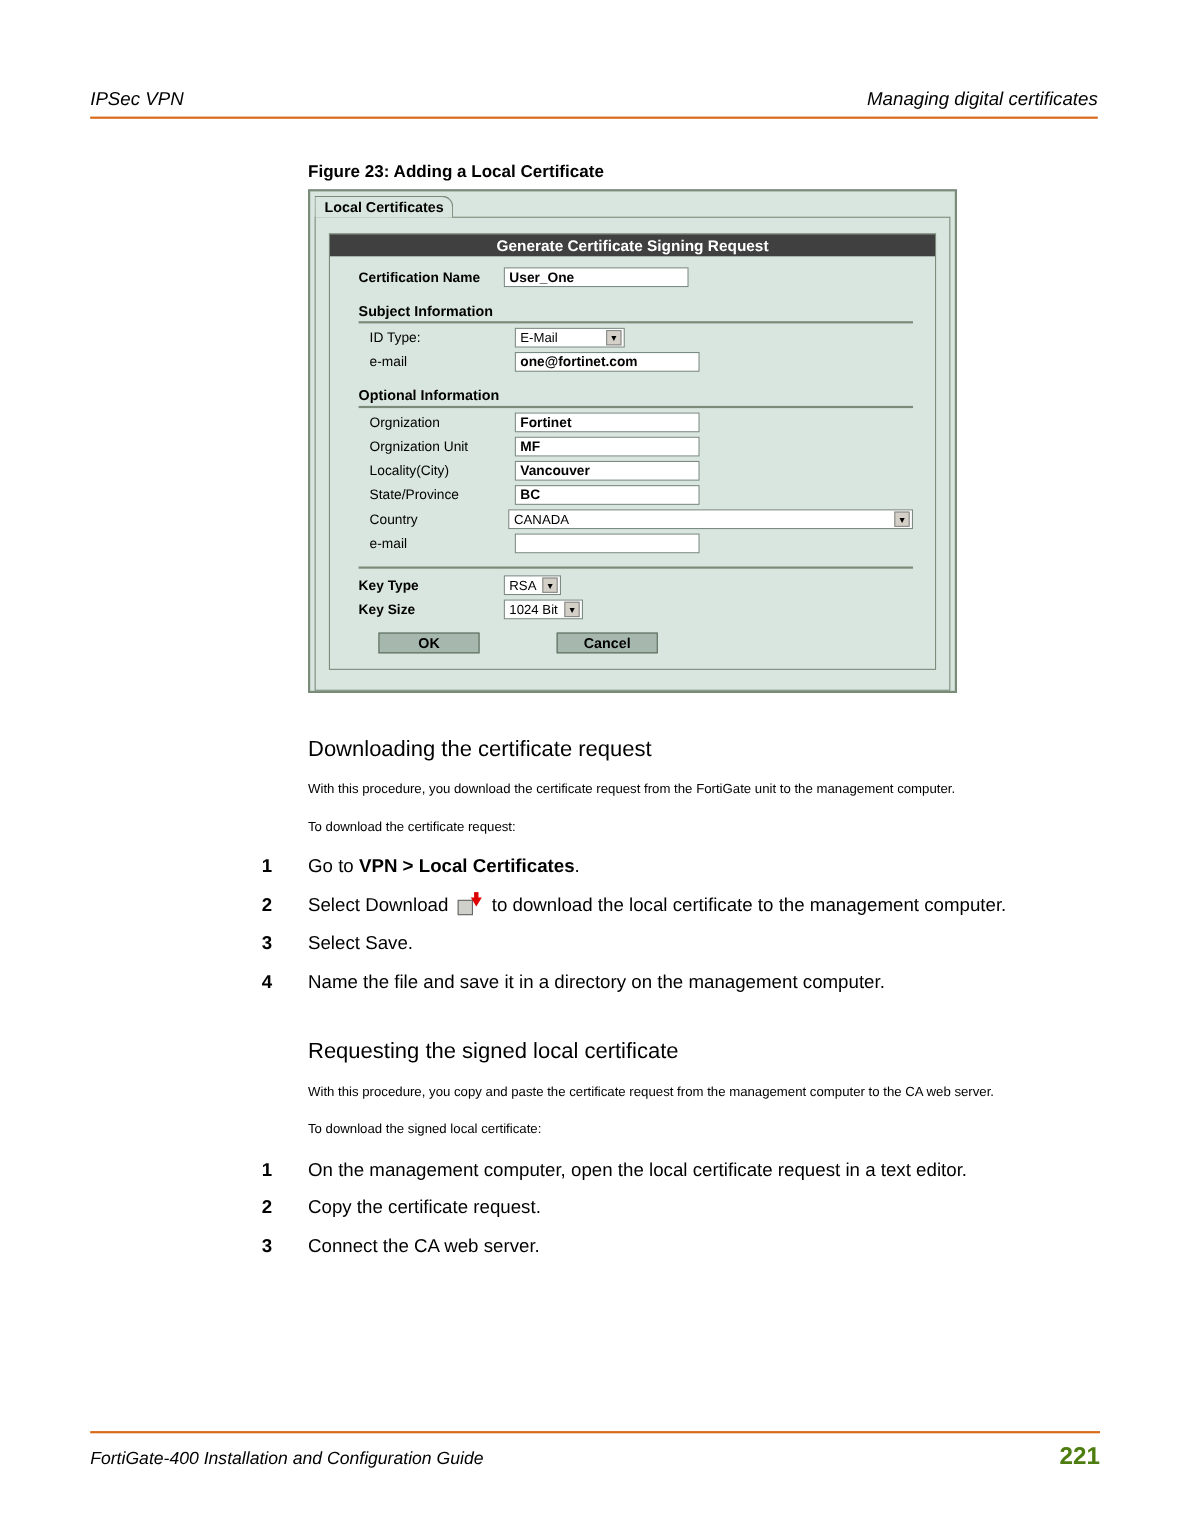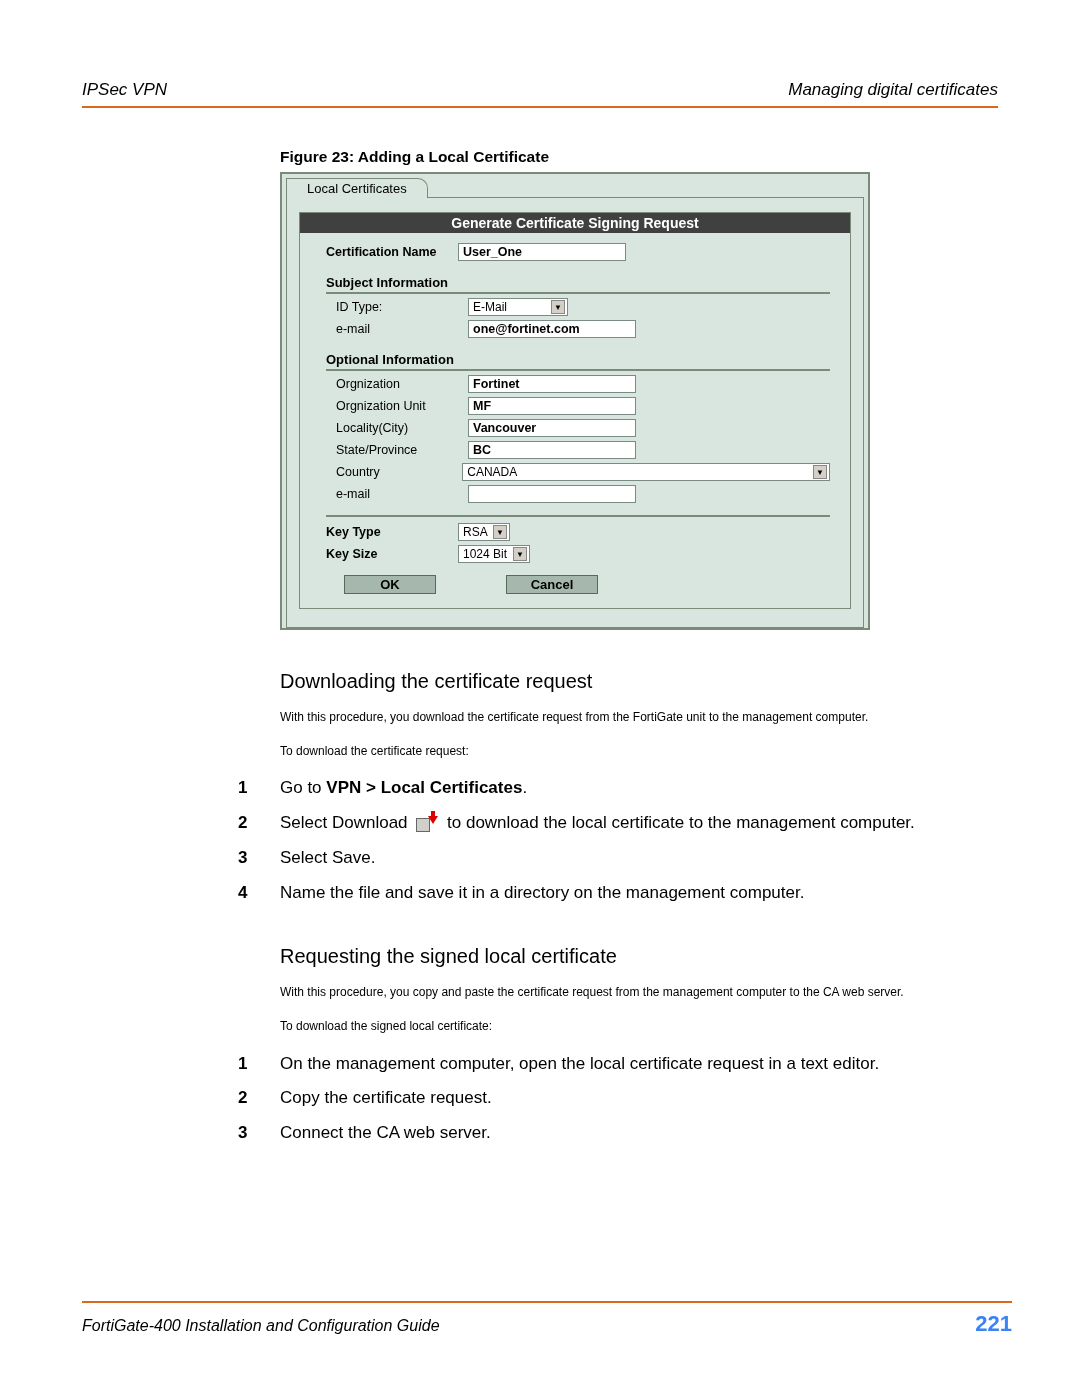--- a/index.html
+++ b/index.html
@@ -46,9 +46,9 @@
     background: #d9e6df;
     border: 1px solid #7a8b7a;
     border-bottom: none;
-    padding: 2px 20px;
+    padding: 2px 8px;
     font-size: 13px;
-    font-weight: normal;
+    font-weight: bold;
     font-family: Verdana, sans-serif;
     border-top-right-radius: 10px;
   }

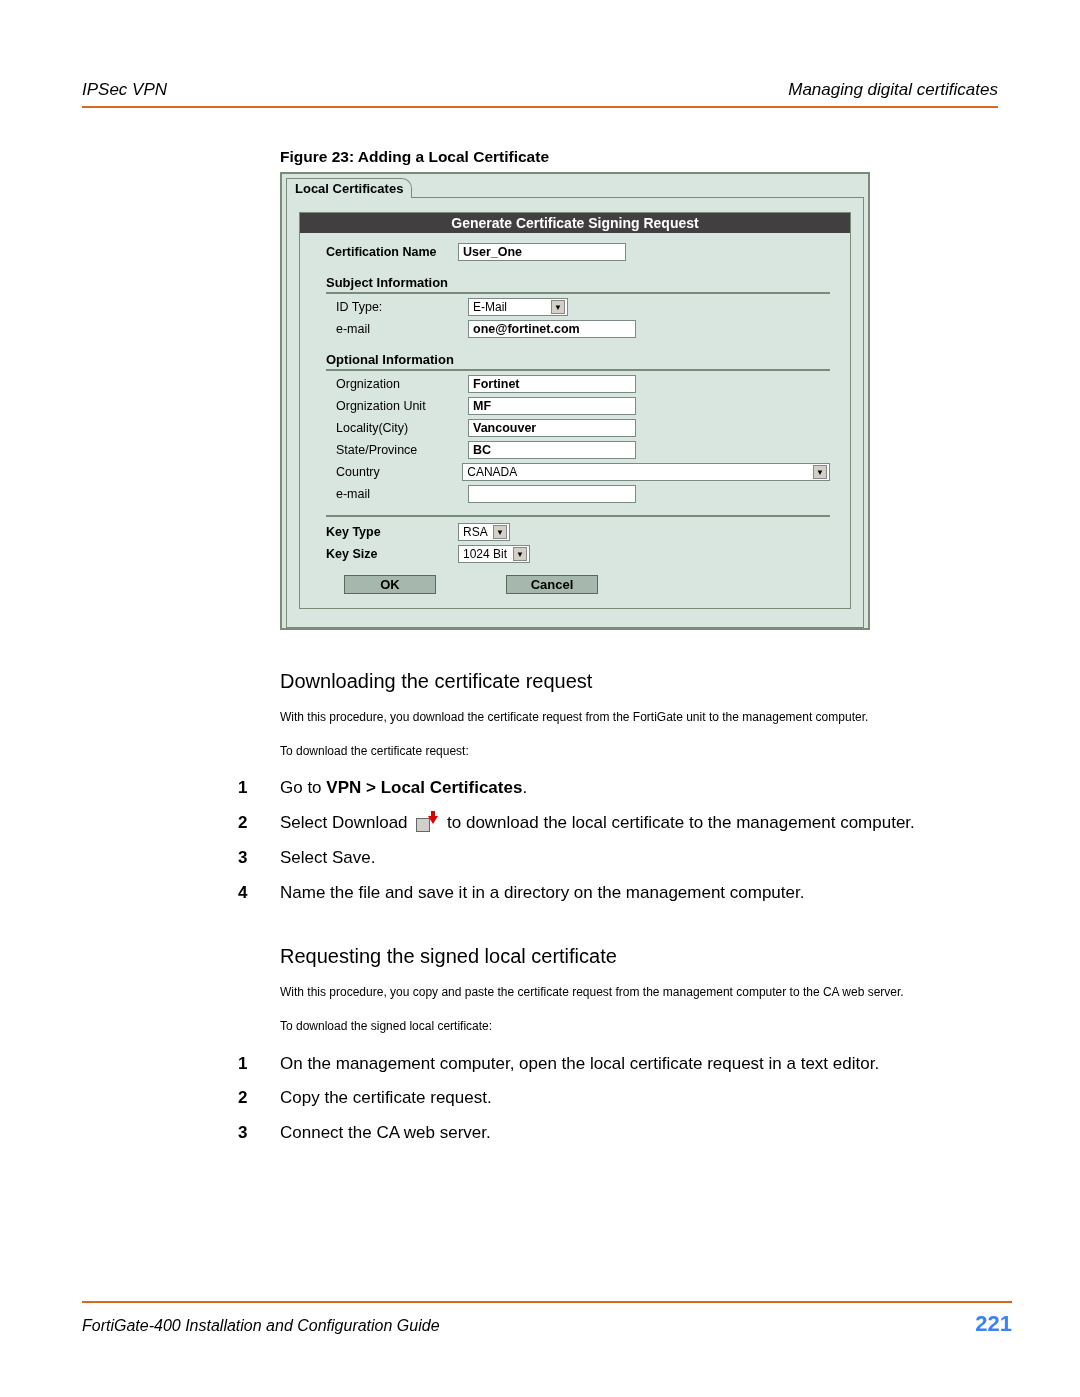--- a/index.html
+++ b/index.html
@@ -173,7 +173,7 @@
   .footer {
     position: absolute;
     bottom: 60px;
-    left: 82px; right: 68px; text-align: right;
+    left: 82px; right: 80px; text-align: right;
   }
   .footer-line {
     border-top: 2px solid #d86a1a;

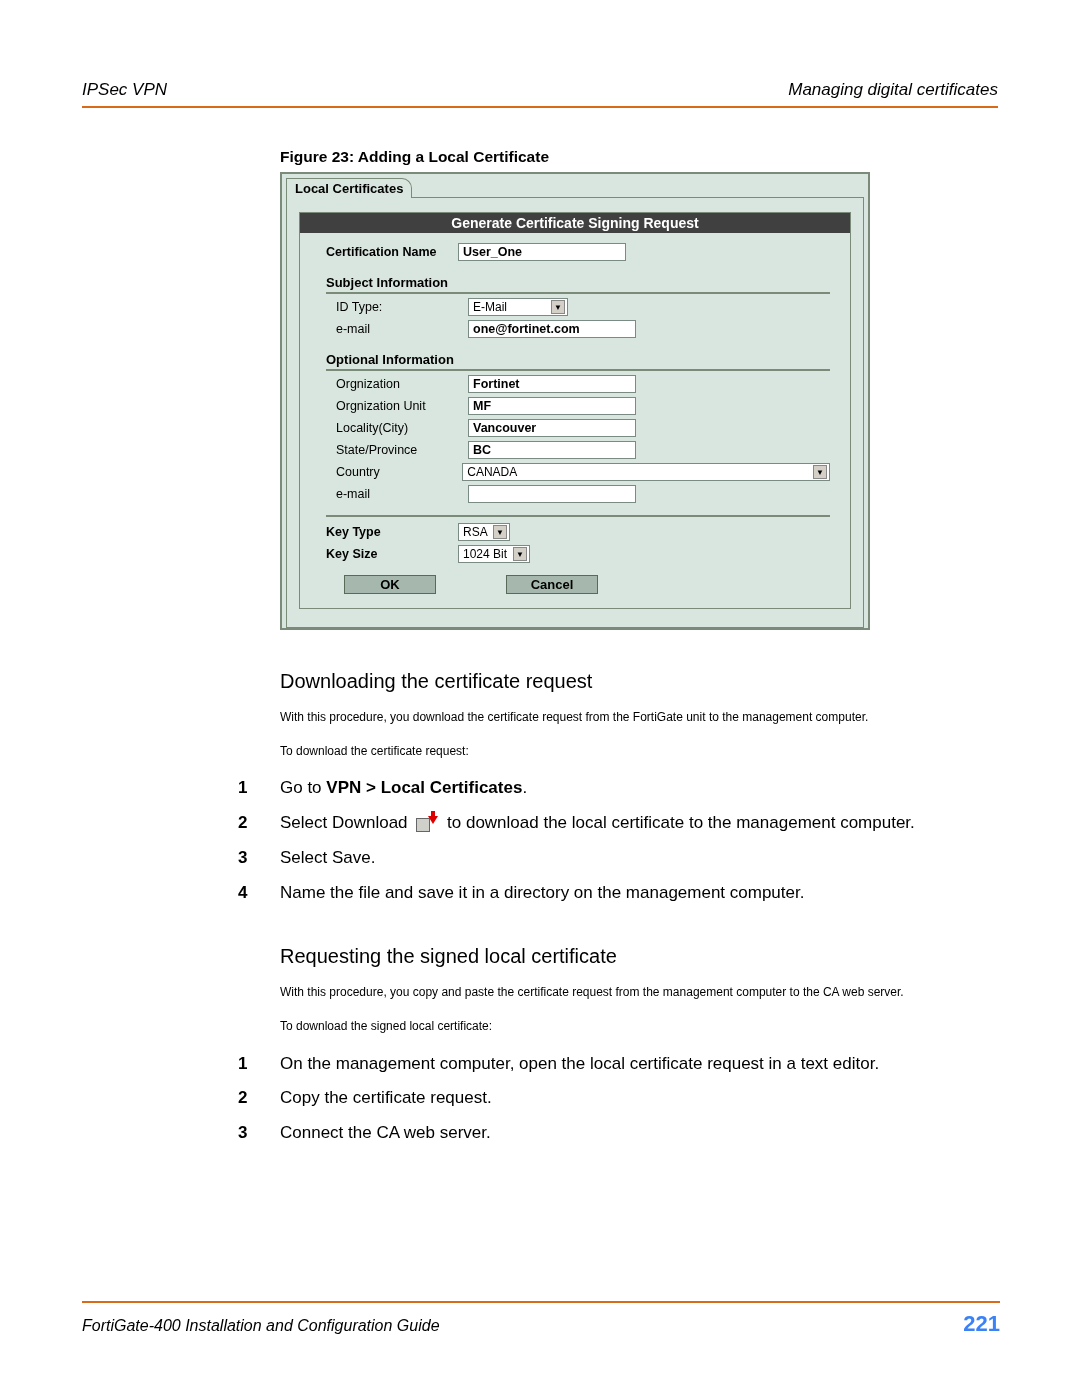--- a/index.html
+++ b/index.html
@@ -185,7 +185,7 @@
     align-items: baseline;
   }
   .footer-text { font-style: italic; font-size: 16px; }
-  .page-num { color: #3b82f6; font-weight: bold; font-size: 22px; }
+  .page-num { color: #4d7c0f; font-weight: bold; font-size: 22px; }
 </style>
 </head>
 <body>

